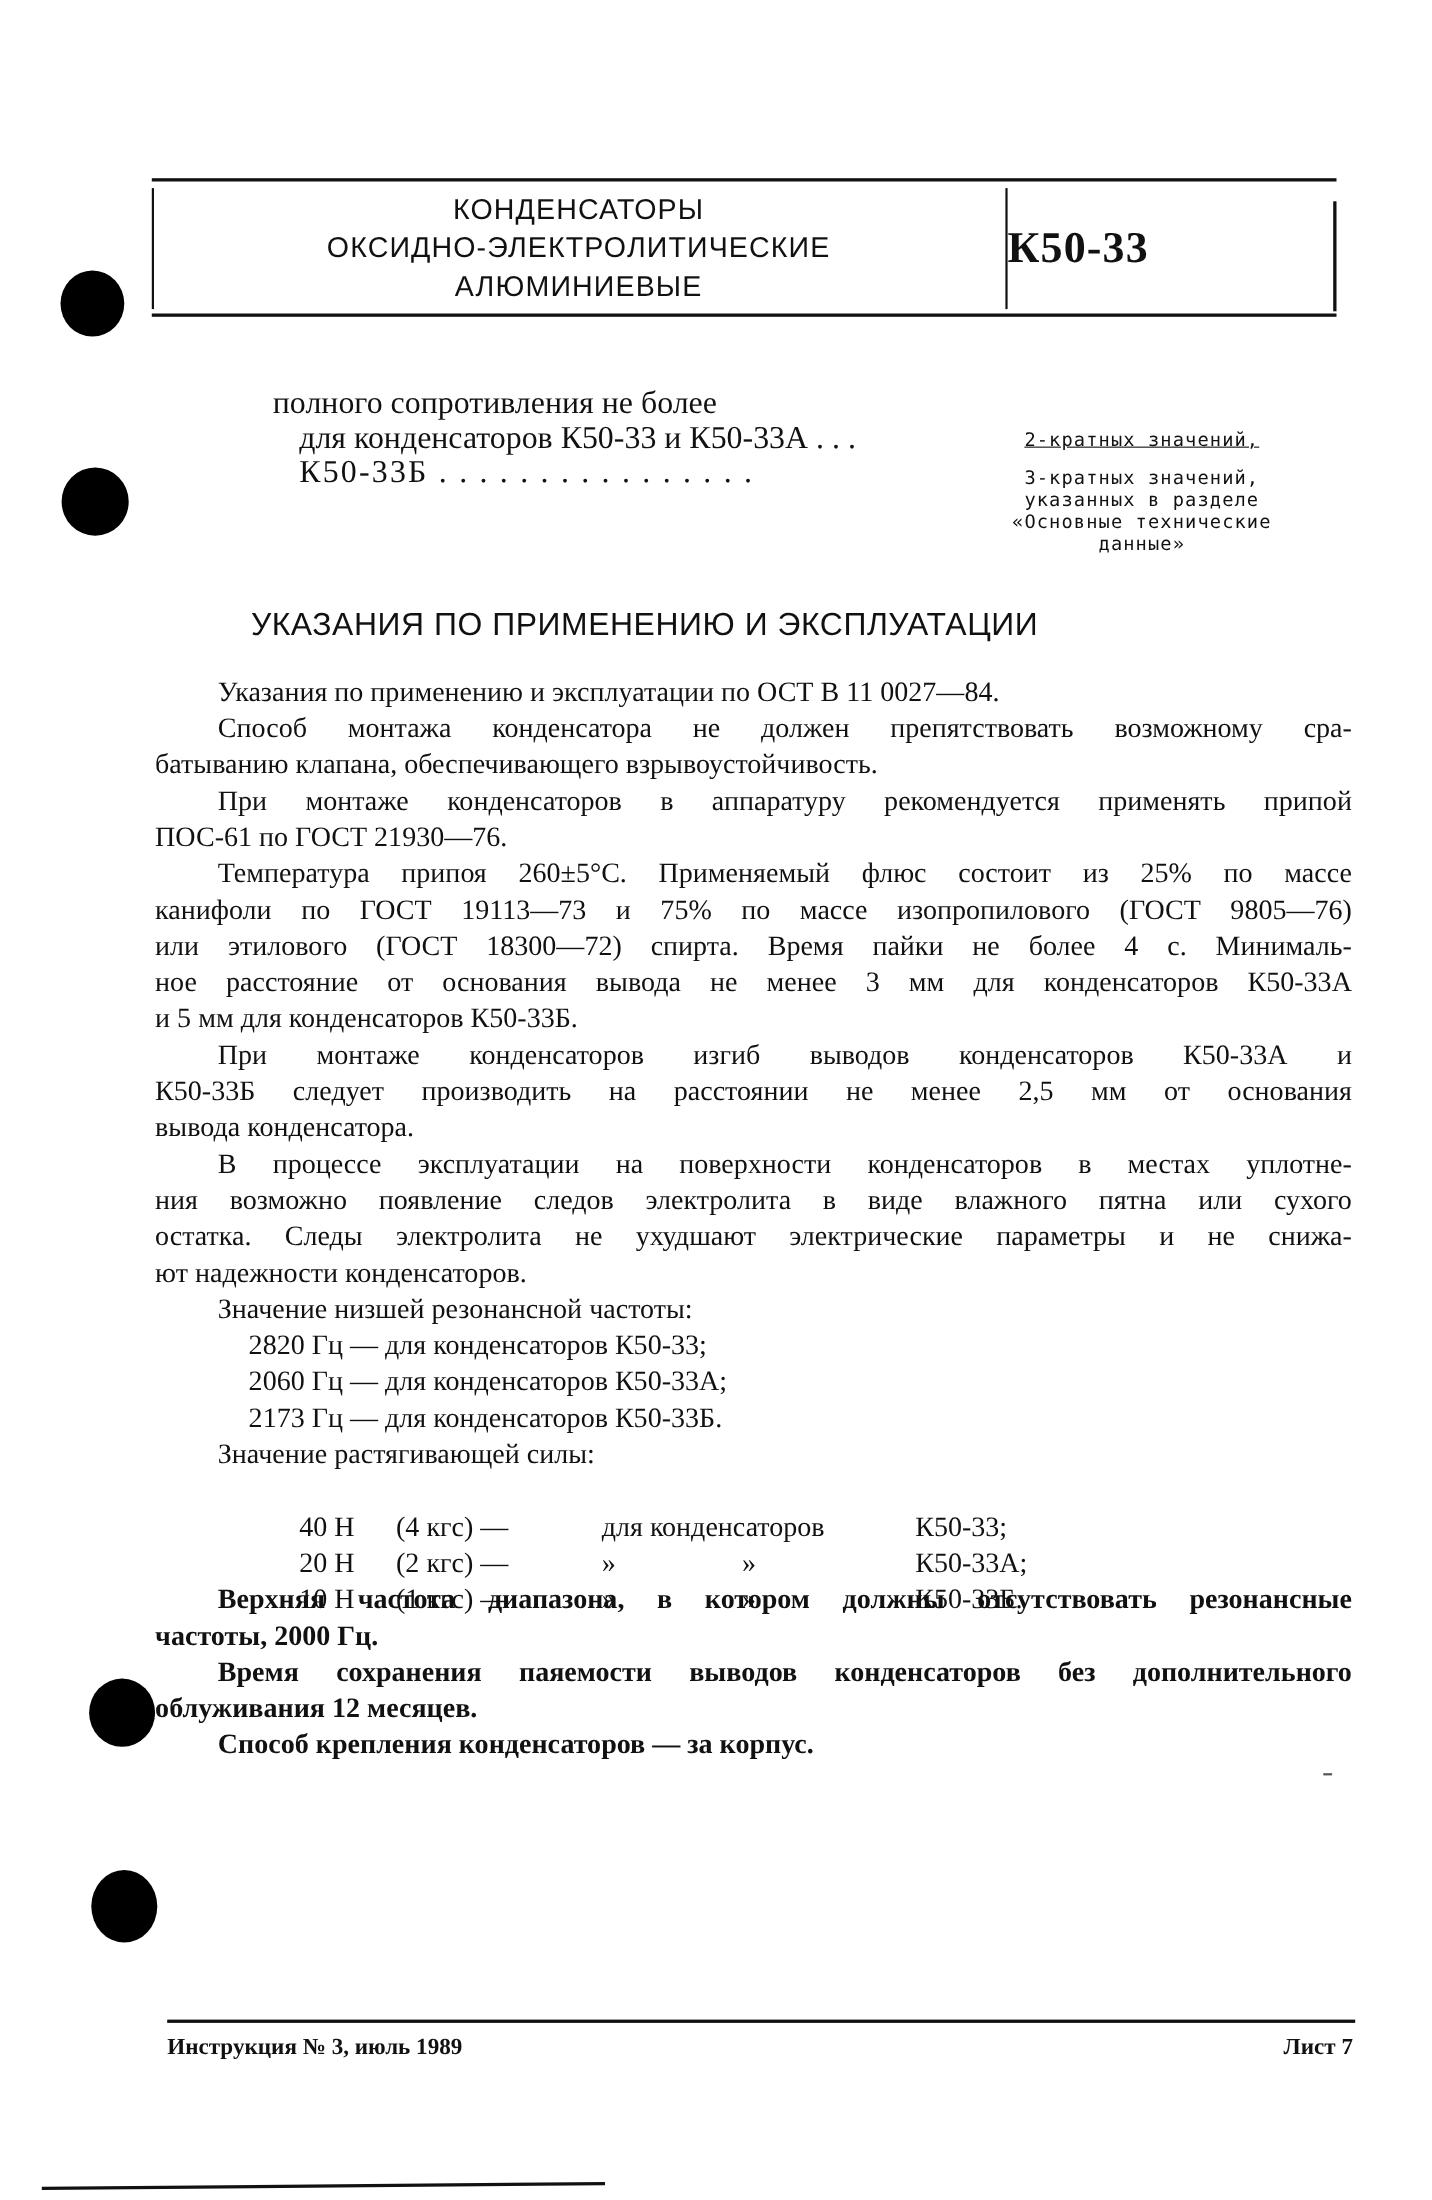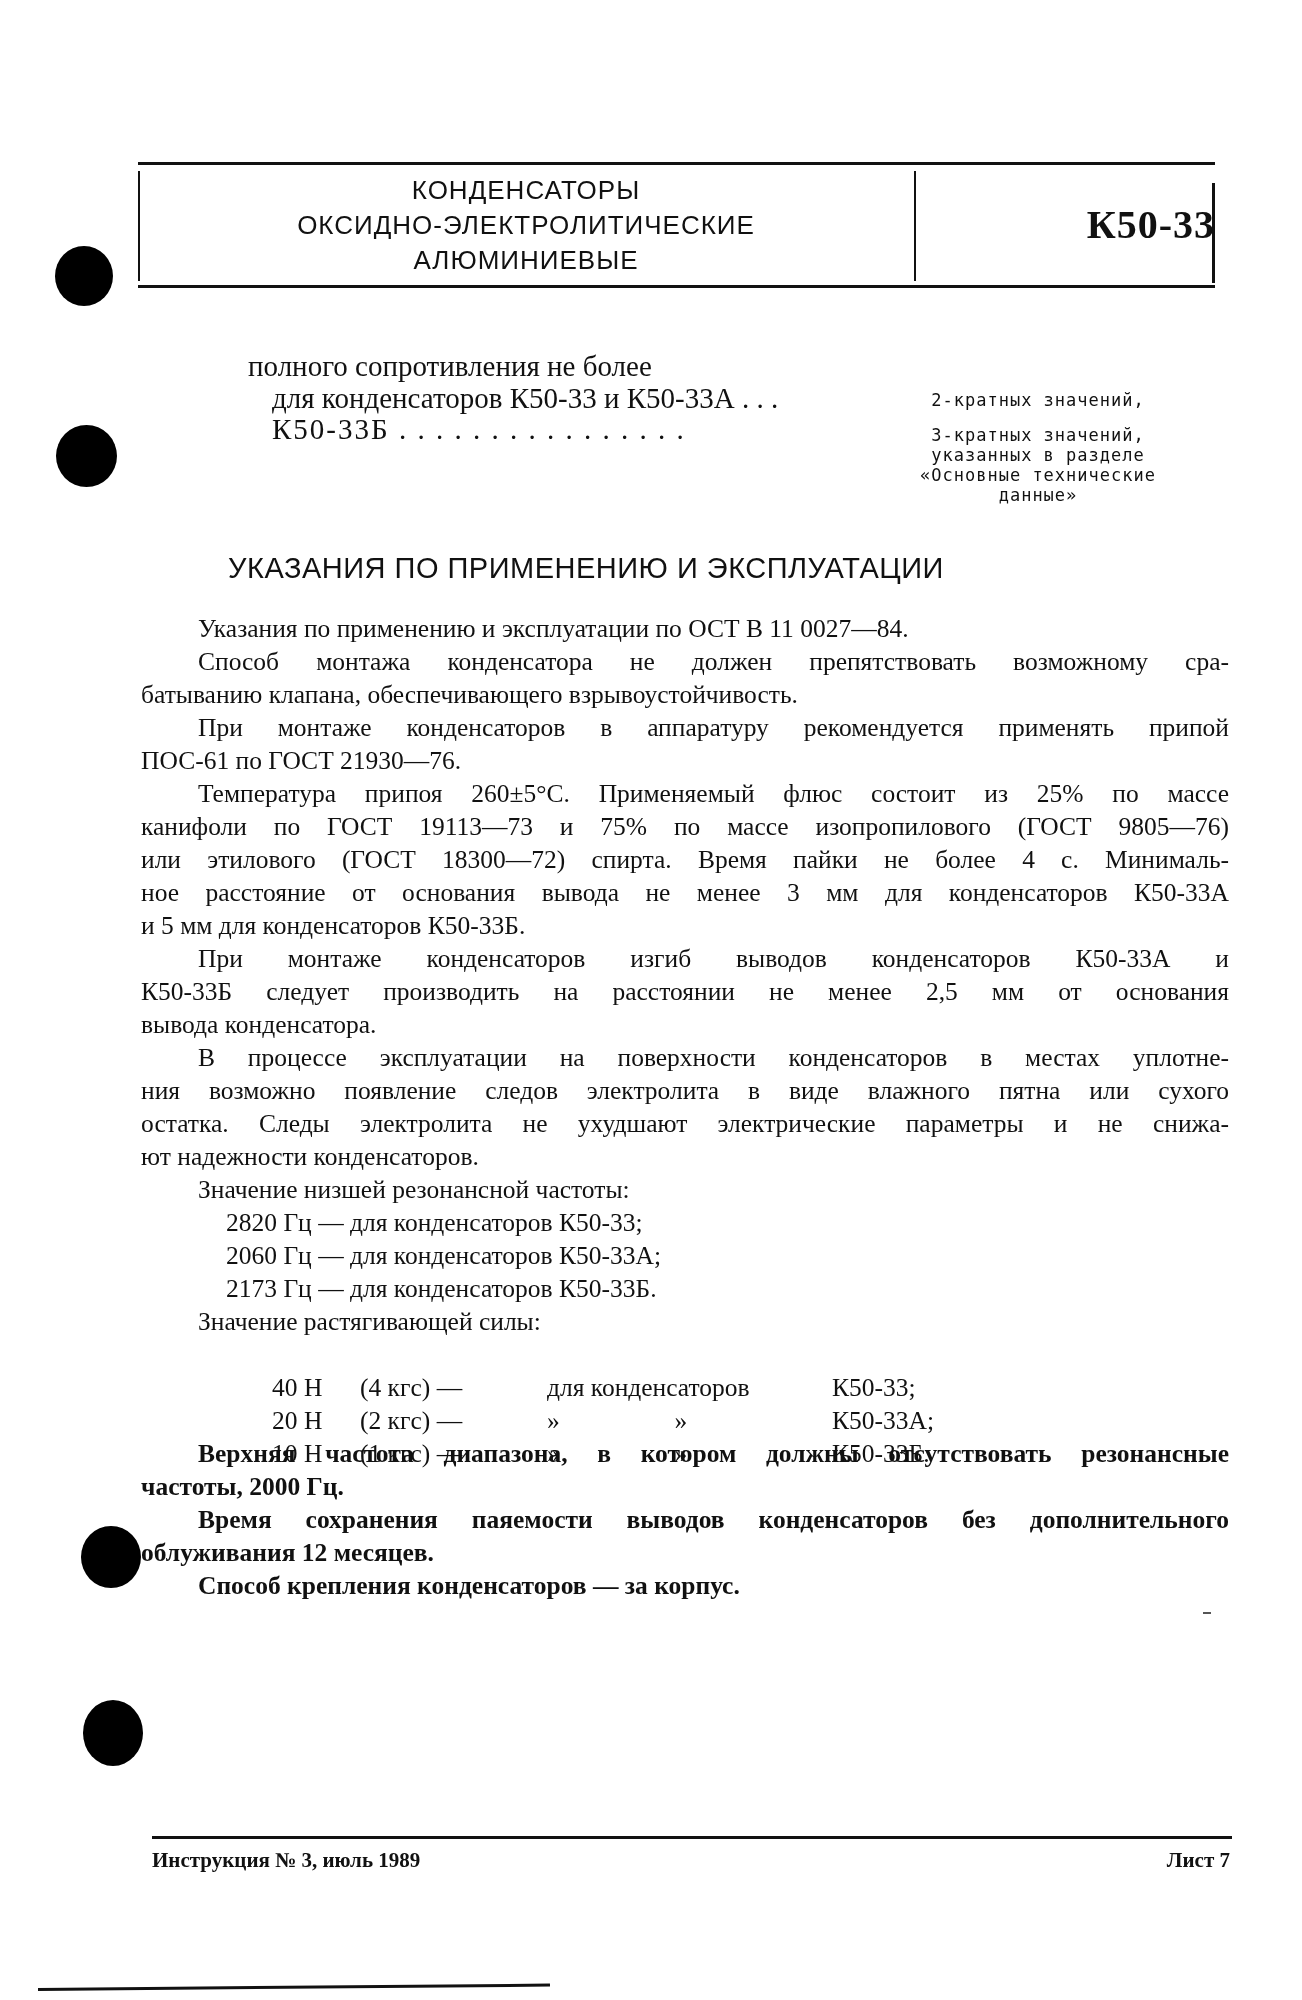--- a/index.html
+++ b/index.html
@@ -10,7 +10,7 @@
   .hdr-box .mv { position:absolute; left:776px; top:6px; bottom:4px; border-left:2px solid #111; }
   .hdr-box .rv { position:absolute; right:0; top:18px; bottom:2px; border-left:3px solid #111; }
   .hdr-title { position:absolute; left:0; width:776px; top:8px; text-align:center; font-family:"Liberation Sans", "DejaVu Sans", sans-serif; font-size:26px; line-height:35px; letter-spacing:1px; }
-  .hdr-code { position:absolute; left:778px; right:0; top:36px; text-align:right; font-size:40px; font-weight:bold; letter-spacing:1px; }
+  .hdr-code { position:absolute; left:778px; right:0; top:36px; text-align:left; font-size:40px; font-weight:bold; letter-spacing:1px; }
   .row { position:absolute; font-size:29px; white-space:nowrap; }
   .small { position:absolute; font-family:"DejaVu Sans Mono", "Liberation Mono", monospace; font-size:17px; line-height:20px; text-align:center; width:300px; letter-spacing:1px; }
   .section-title { position:absolute; left:0; width:1172px; top:552px; text-align:center; font-family:"Liberation Sans", "DejaVu Sans", sans-serif; font-size:29px; letter-spacing:0.5px; }

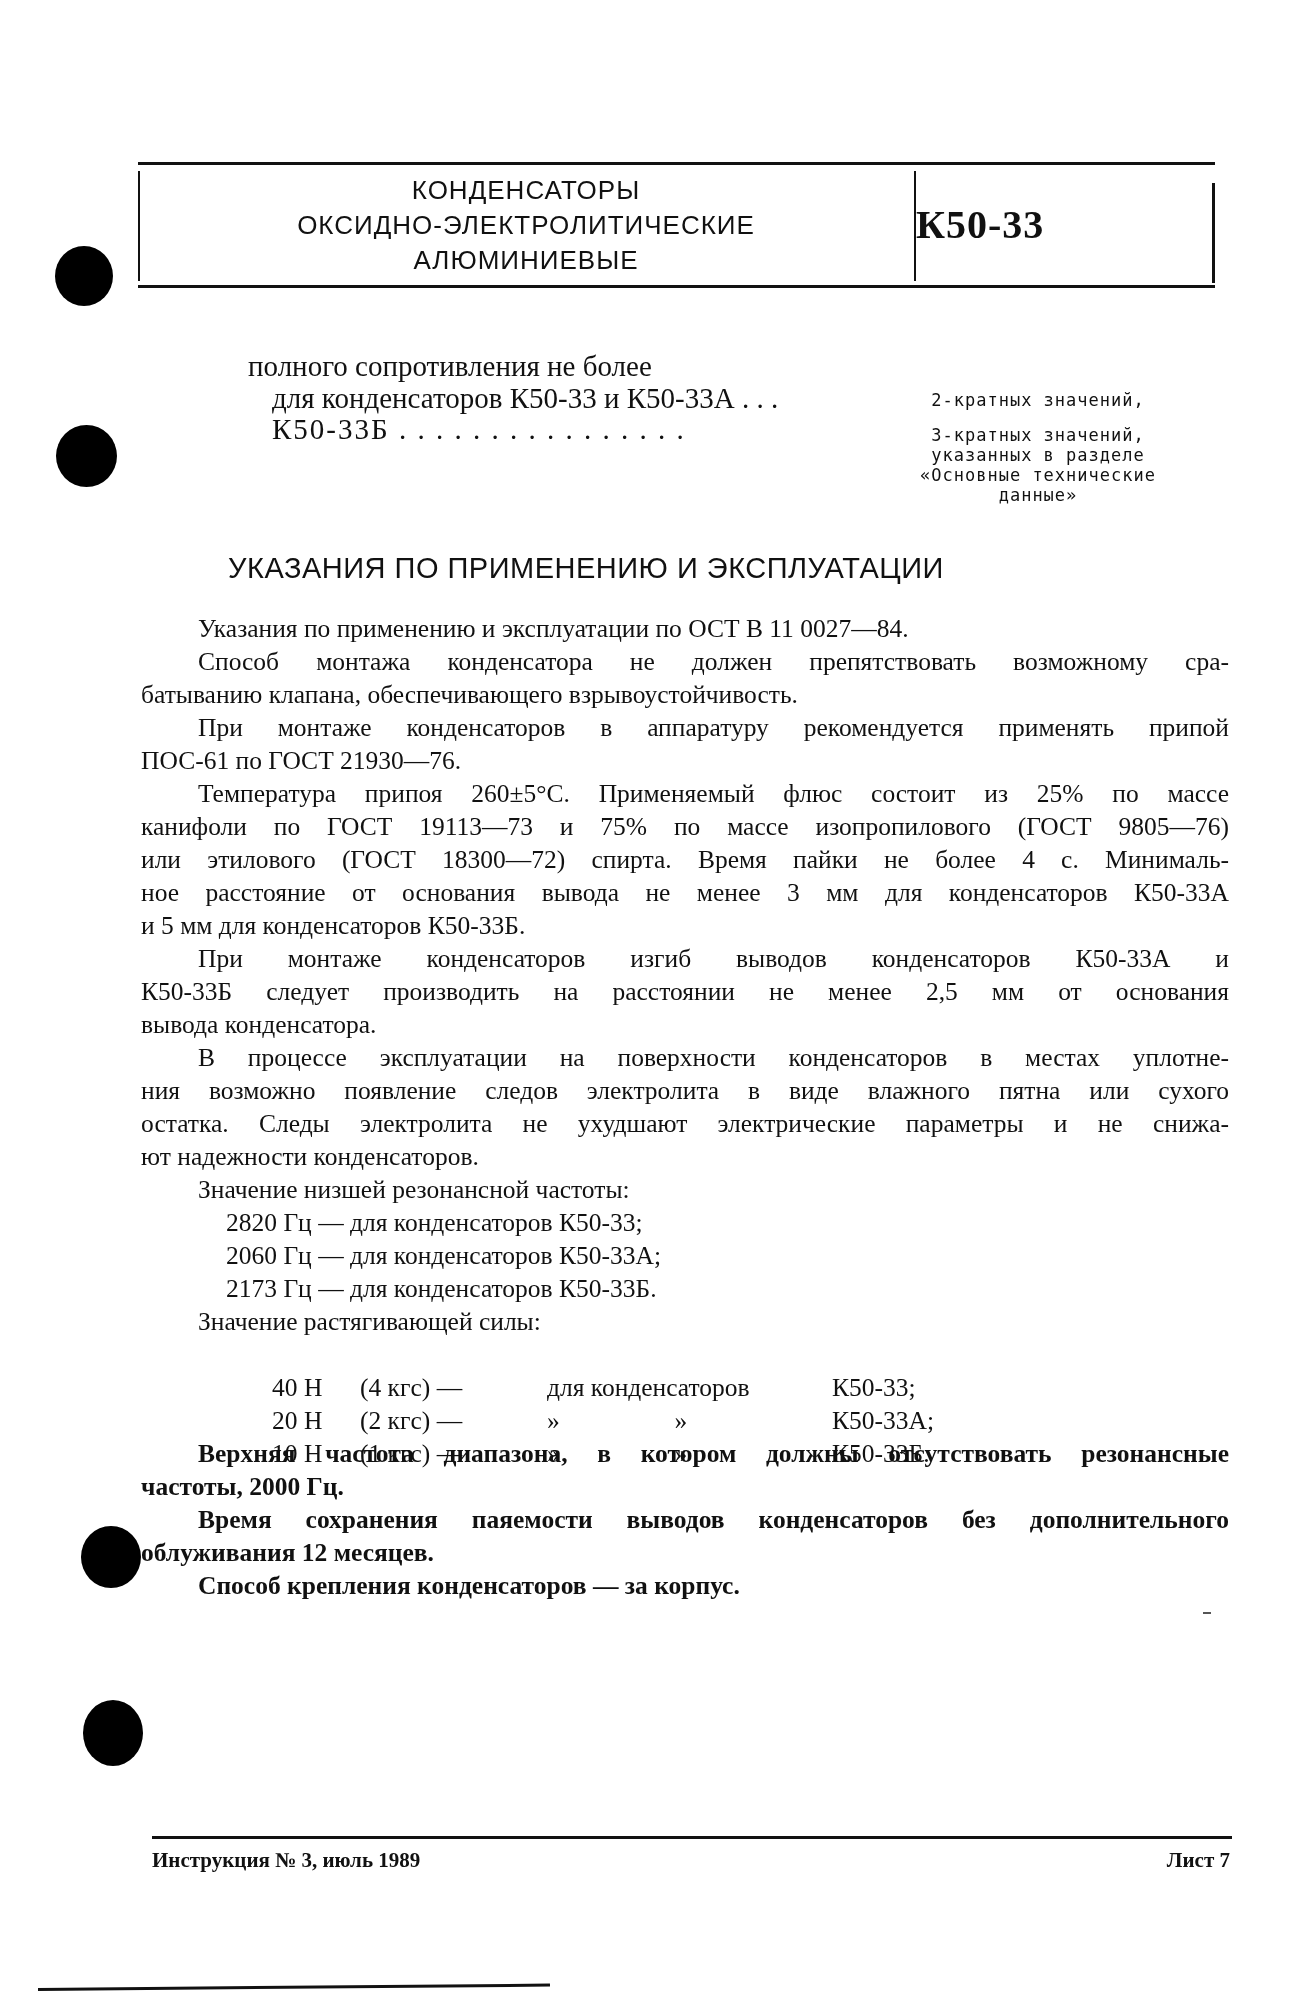--- a/index.html
+++ b/index.html
@@ -50,7 +50,7 @@
 <div class="row" style="left:248px;top:350px;">полного сопротивления не более</div>
 <div class="row" style="left:272px;top:382px;">для конденсаторов К50-33 и К50-33А . . .</div>
 <div class="row" style="left:272px;top:413px;letter-spacing:2px;">К50-33Б . . . . . . . . . . . . . . . .</div>
-<div class="small" style="left:888px;top:390px;">2-кратных значений,</div>
+<div class="small" style="left:888px;top:390px;text-decoration:underline;">2-кратных значений,</div>
 <div class="small" style="left:888px;top:425px;">
   <div>3-кратных значений,</div>
   <div>указанных в разделе</div>

